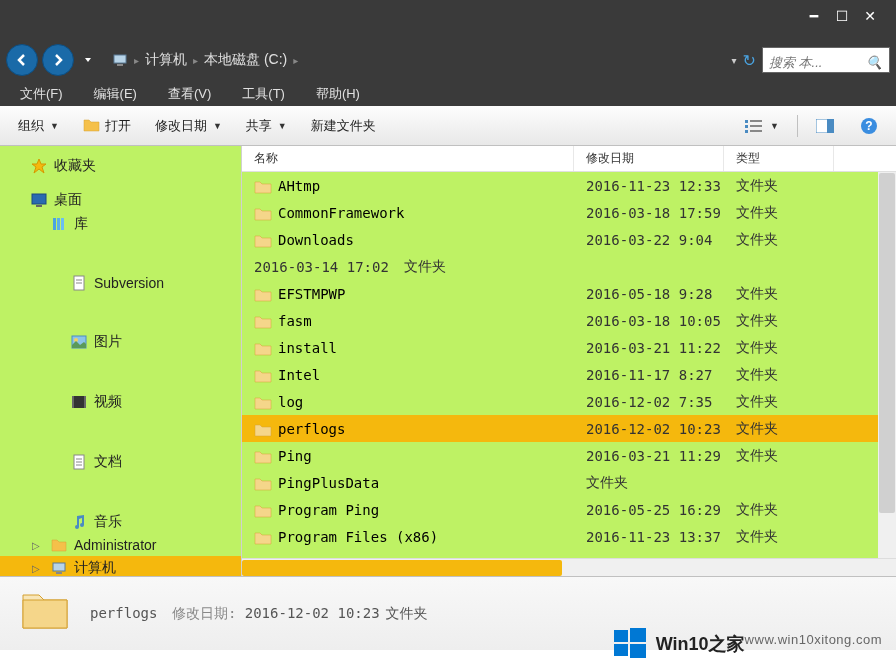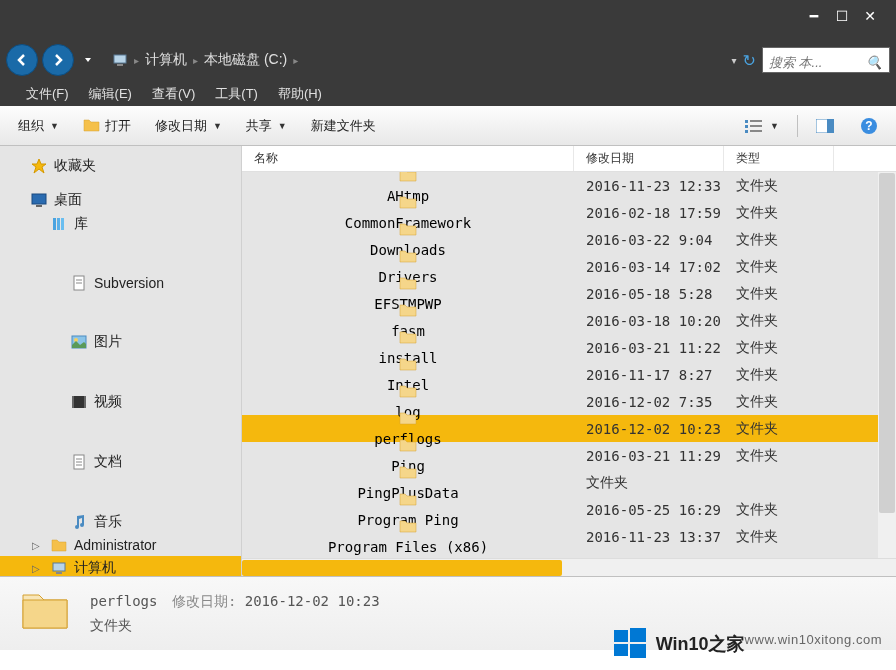--- a/index.html
+++ b/index.html
@@ -24,7 +24,7 @@
     .search-icon { color: #1a6aa8; font-weight: bold; }
     
     
-    .menubar { height: 24px; background: #3a3a3a; display: flex; align-items: center; padding: 0 18px; gap: 4px; color: #e0e0e0; font-size: 13px; }
+    .menubar { height: 24px; background: #3a3a3a; display: flex; align-items: center; padding: 0 12px; gap: 15px; color: #e0e0e0; font-size: 13px; }
     .menu-item { padding: 2px 8px; cursor: pointer; }
     
     

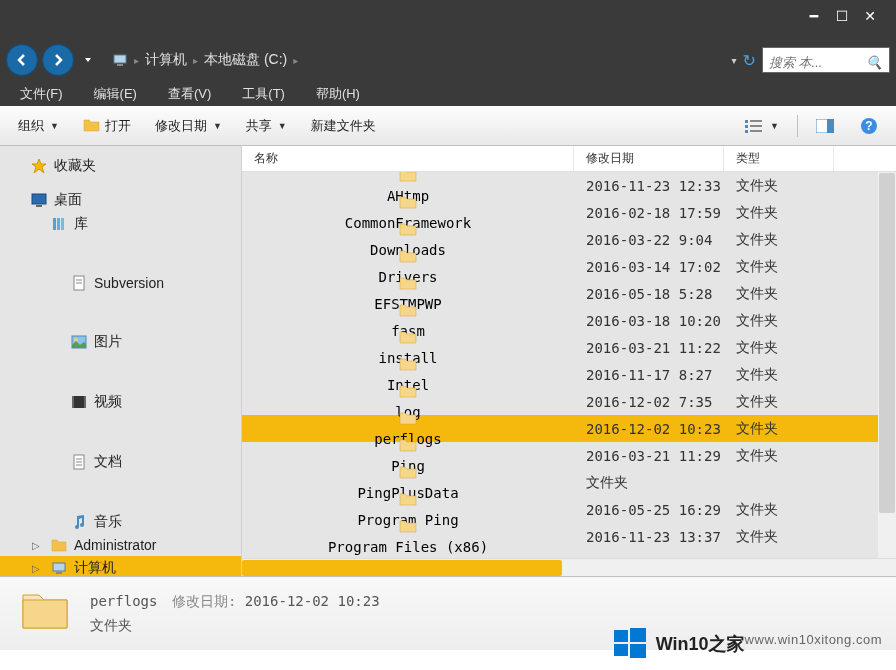--- a/index.html
+++ b/index.html
@@ -37,7 +37,7 @@
     .tool-sep { width: 1px; height: 22px; background: #c0c0c0; }
     
     
-    .main { display: flex; height: 430px; background: #e5e5e5; }
+    .main { display: flex; height: 430px; background: #bef264; }
     
     
     .tree { width: 242px; border-right: 1px solid #d0d0d0; overflow-y: auto; padding: 8px 0; }

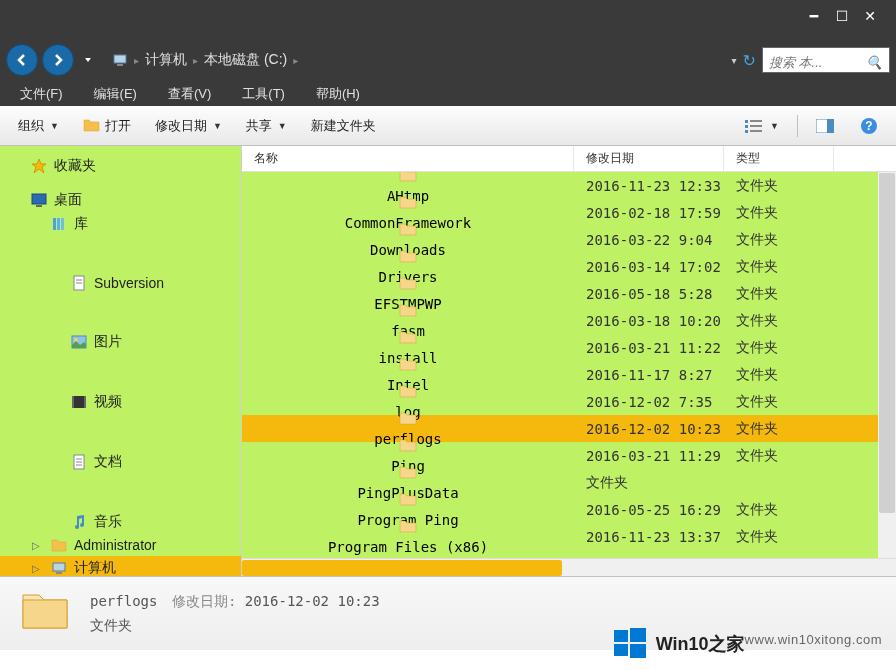--- a/index.html
+++ b/index.html
@@ -61,7 +61,7 @@
     .file-row { display: flex; align-items: center; height: 27px; cursor: pointer; }
     .file-row.selected { background: #f5b80d; }
     .file-row .cell { padding: 3px 12px; white-space: nowrap; overflow: hidden; }
-    .cell-name { width: 332px; display: flex; align-items: center; gap: 6px; flex-direction: column; }
+    .cell-name { width: 332px; display: flex; align-items: flex-end; gap: 6px; }
     .cell-date { width: 150px; color: #333; font-family: "NSimSun", monospace; }
     .cell-type { width: 110px; color: #333; }
     .folder-icon { width: 18px; height: 14px; }

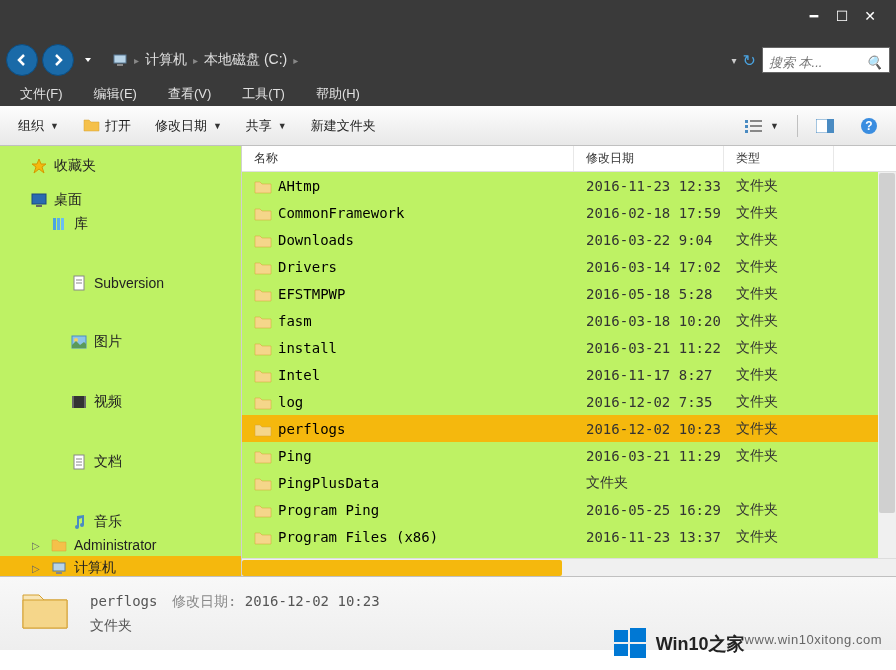--- a/index.html
+++ b/index.html
@@ -364,7 +364,7 @@
               </svg></span>
             <span>CommonFramework</span>
           </div>
-          <div class="cell cell-date">2016-02-18 17:59</div>
+          <div class="cell cell-date">2016-03-18 17:59</div>
           <div class="cell cell-type">文件夹</div>
         </div>
         <div class="file-row">

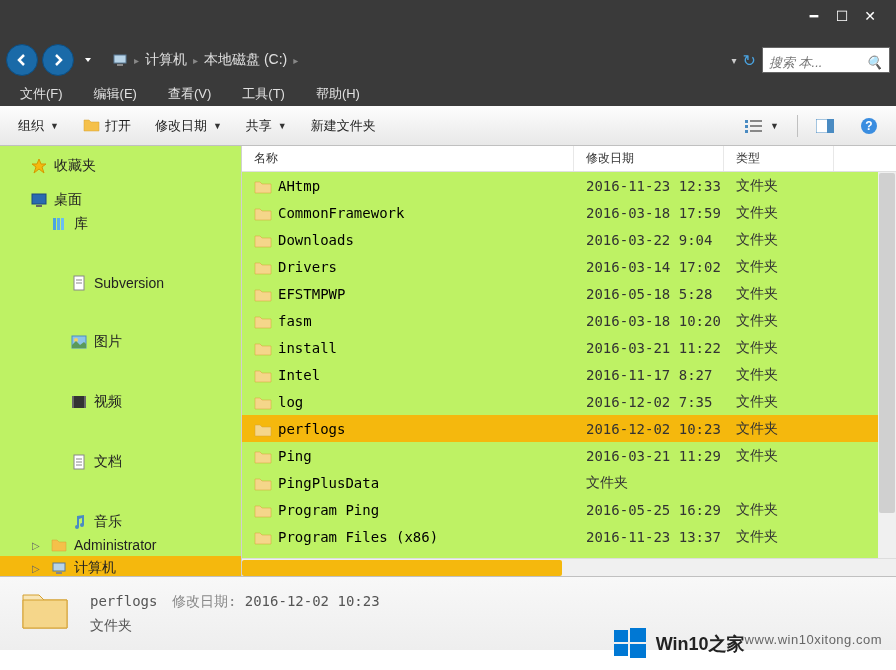--- a/index.html
+++ b/index.html
@@ -378,12 +378,6 @@
           <div class="cell cell-type">文件夹</div>
         </div>
         <div class="file-row">
-          <div class="cell cell-name">
-            <span class="folder-icon"><svg width="18" height="14" viewBox="0 0 18 14">
-                <path d="M1 2 h5 l2 2 h9 v9 h-16 z" fill="#f5d68a" stroke="#d4a030" stroke-width="0.5"></path>
-              </svg></span>
-            <span>Drivers</span>
-          </div>
           <div class="cell cell-date">2016-03-14 17:02</div>
           <div class="cell cell-type">文件夹</div>
         </div>

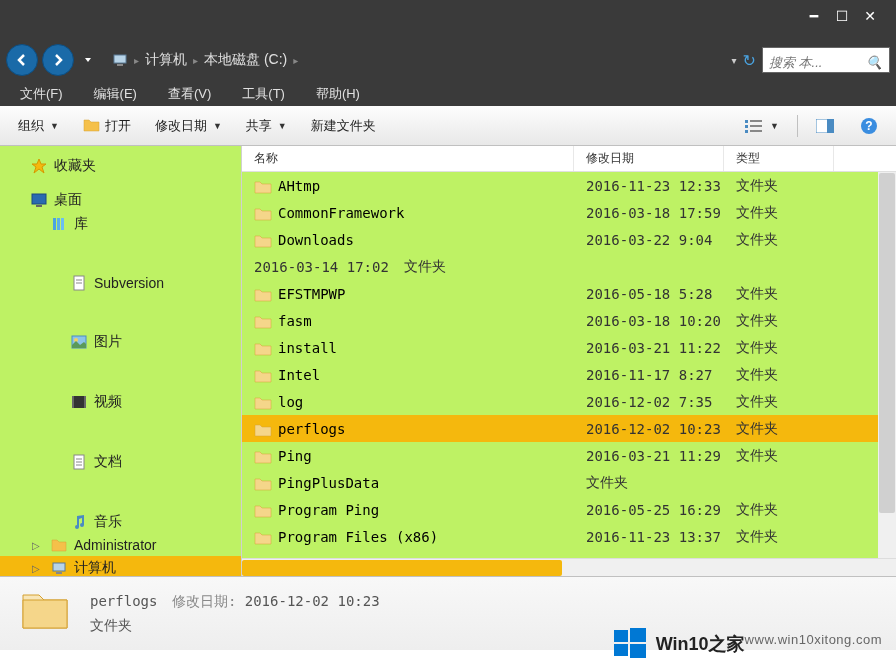--- a/index.html
+++ b/index.html
@@ -388,7 +388,7 @@
               </svg></span>
             <span>EFSTMPWP</span>
           </div>
-          <div class="cell cell-date">2016-05-18 5:28</div>
+          <div class="cell cell-date">2016-05-18 9:28</div>
           <div class="cell cell-type">文件夹</div>
         </div>
         <div class="file-row">

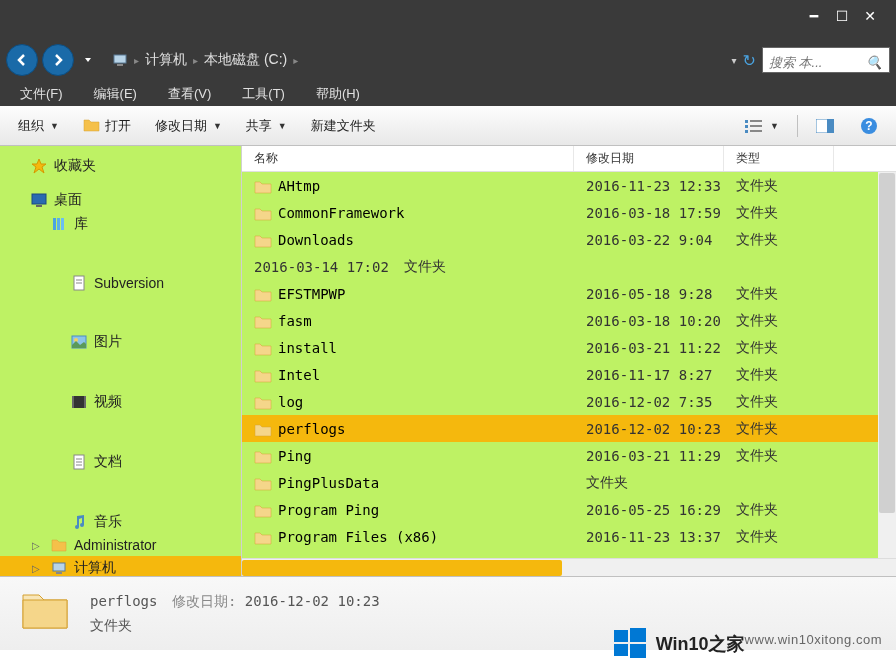--- a/index.html
+++ b/index.html
@@ -398,7 +398,7 @@
               </svg></span>
             <span>fasm</span>
           </div>
-          <div class="cell cell-date">2016-03-18 10:20</div>
+          <div class="cell cell-date">2016-03-18 10:05</div>
           <div class="cell cell-type">文件夹</div>
         </div>
         <div class="file-row">

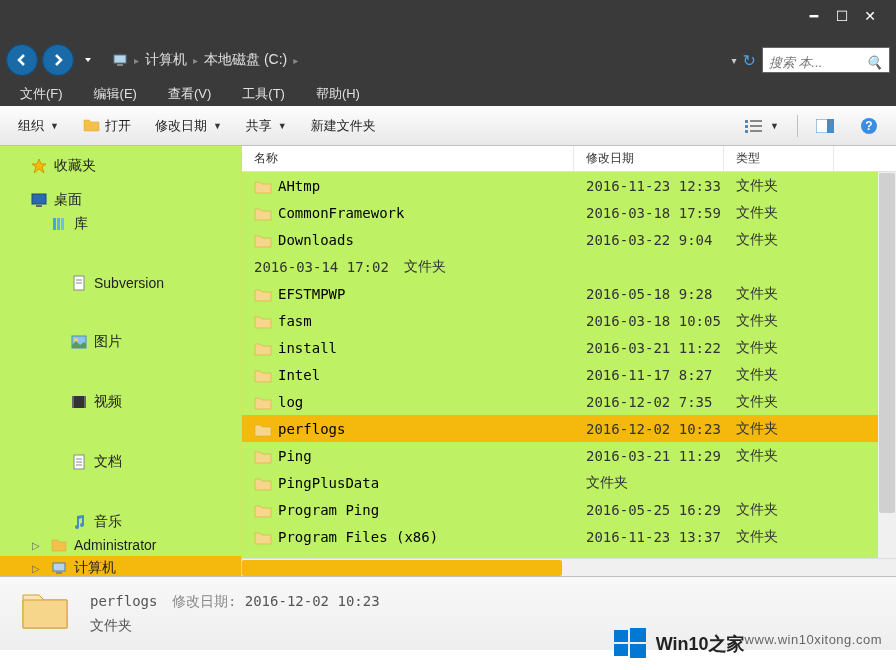--- a/index.html
+++ b/index.html
@@ -77,7 +77,7 @@
     
     .details { height: 74px; border-top: 1px solid #c0c0c0; background: linear-gradient(#f8f8f8, #eee); display: flex; align-items: center; padding: 8px 20px; gap: 20px; font-size: 14px; }
     .details-icon { width: 50px; height: 50px; }
-    .details-text { display: flex; flex-direction: column; gap: 6px; color: #555; }
+    .details-text { display: flex; flex-direction: row; gap: 6px; color: #555; }
     .details-line1 { font-family: "NSimSun", monospace; }
     .details-type { font-size: 14px; }
     

